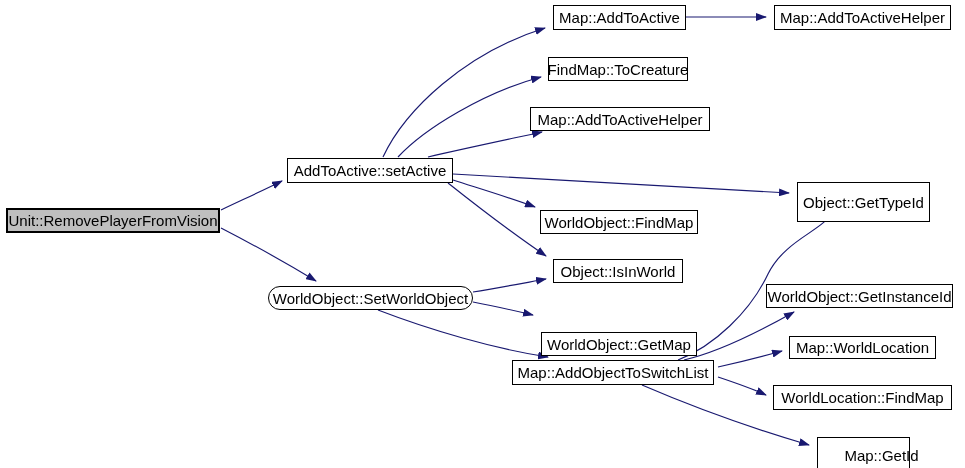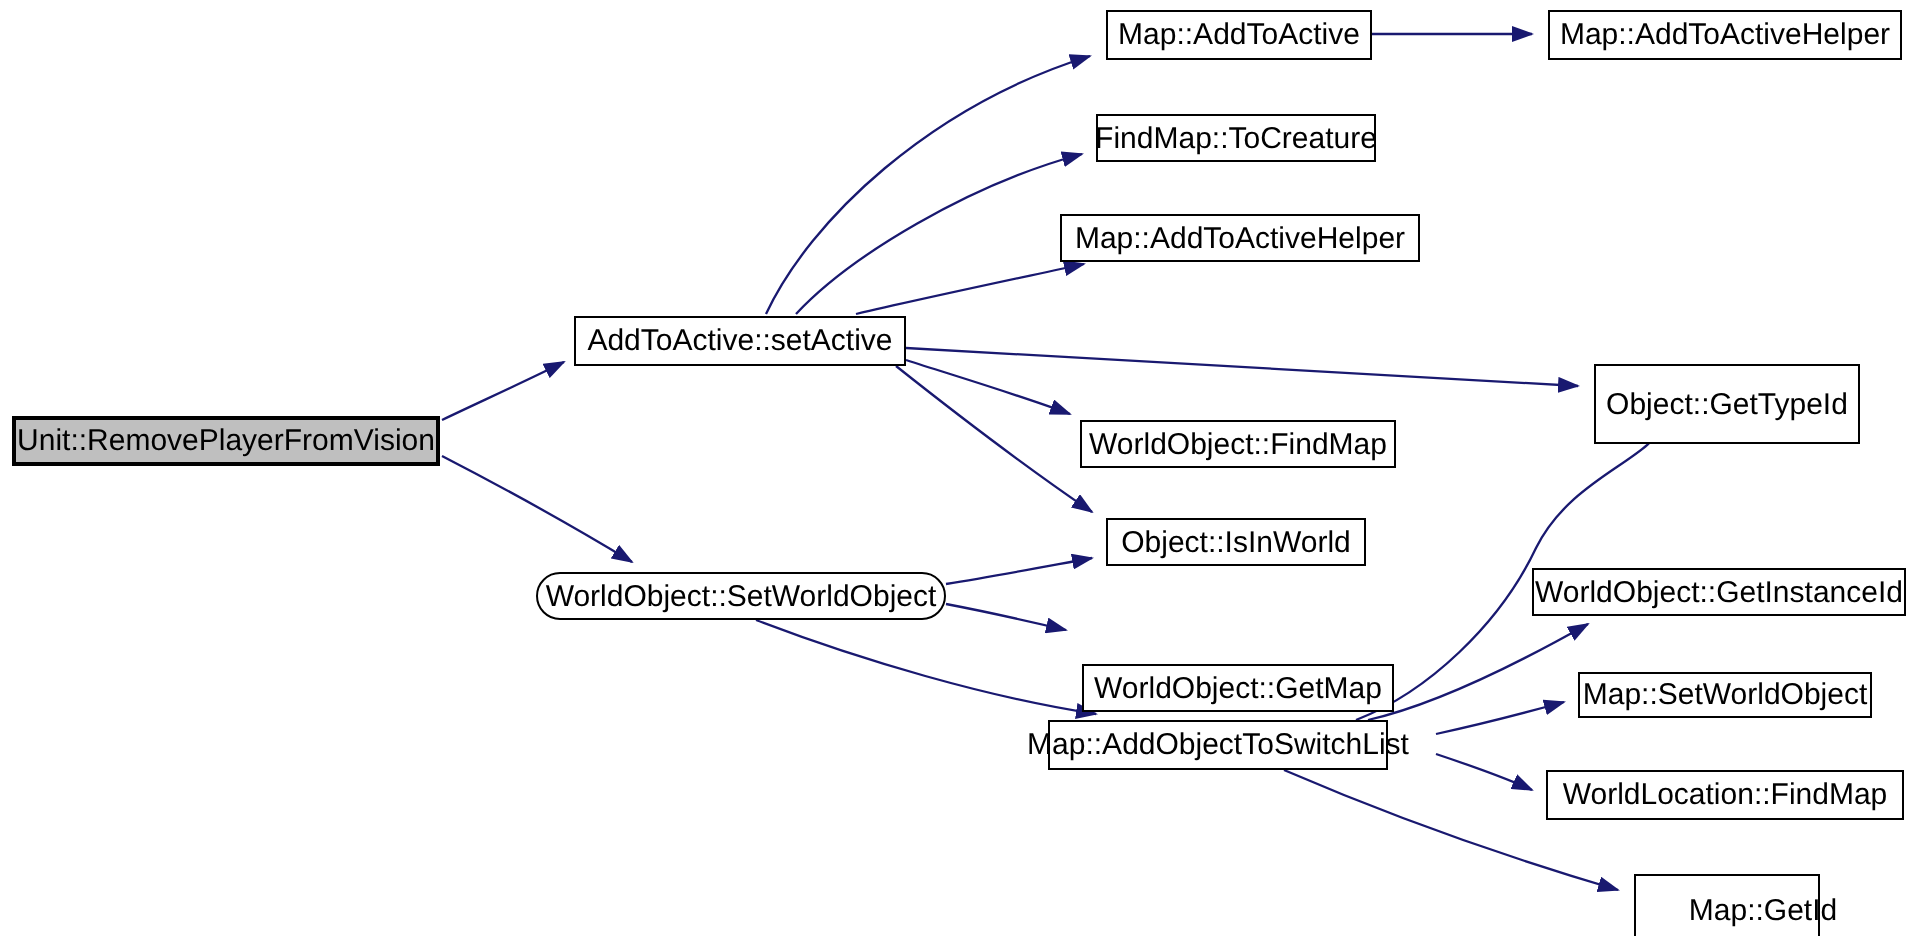--- a/index.html
+++ b/index.html
@@ -85,7 +85,7 @@
     <div class="node" style="left: 541px; top: 308px; width: 156px; height: 24px; margin-top: 24px;">WorldObject::GetMap</div>
     <div class="node" style="left: 524px; top: 360px; width: 170px; height: 25px;">Map::AddObjectToSwitchList</div>
     <div class="node" style="left: 766px; top: 284px; width: 187px; height: 24px;">WorldObject::GetInstanceId</div>
-    <div class="node" style="left: 789px; top: 336px; width: 147px; height: 23px;">Map::SetWorldObject</div>
+    <div class="node" style="left: 789px; top: 336px; width: 147px; height: 23px;">Map::WorldLocation</div>
     <div class="node" style="left: 773px; top: 385px; width: 179px; height: 25px;">WorldLocation::FindMap</div>
     <div class="node" style="left: 817px; top: 437px; width: 93px; height: 37px; padding-left: 36px;">Map::GetId</div>
   </div>

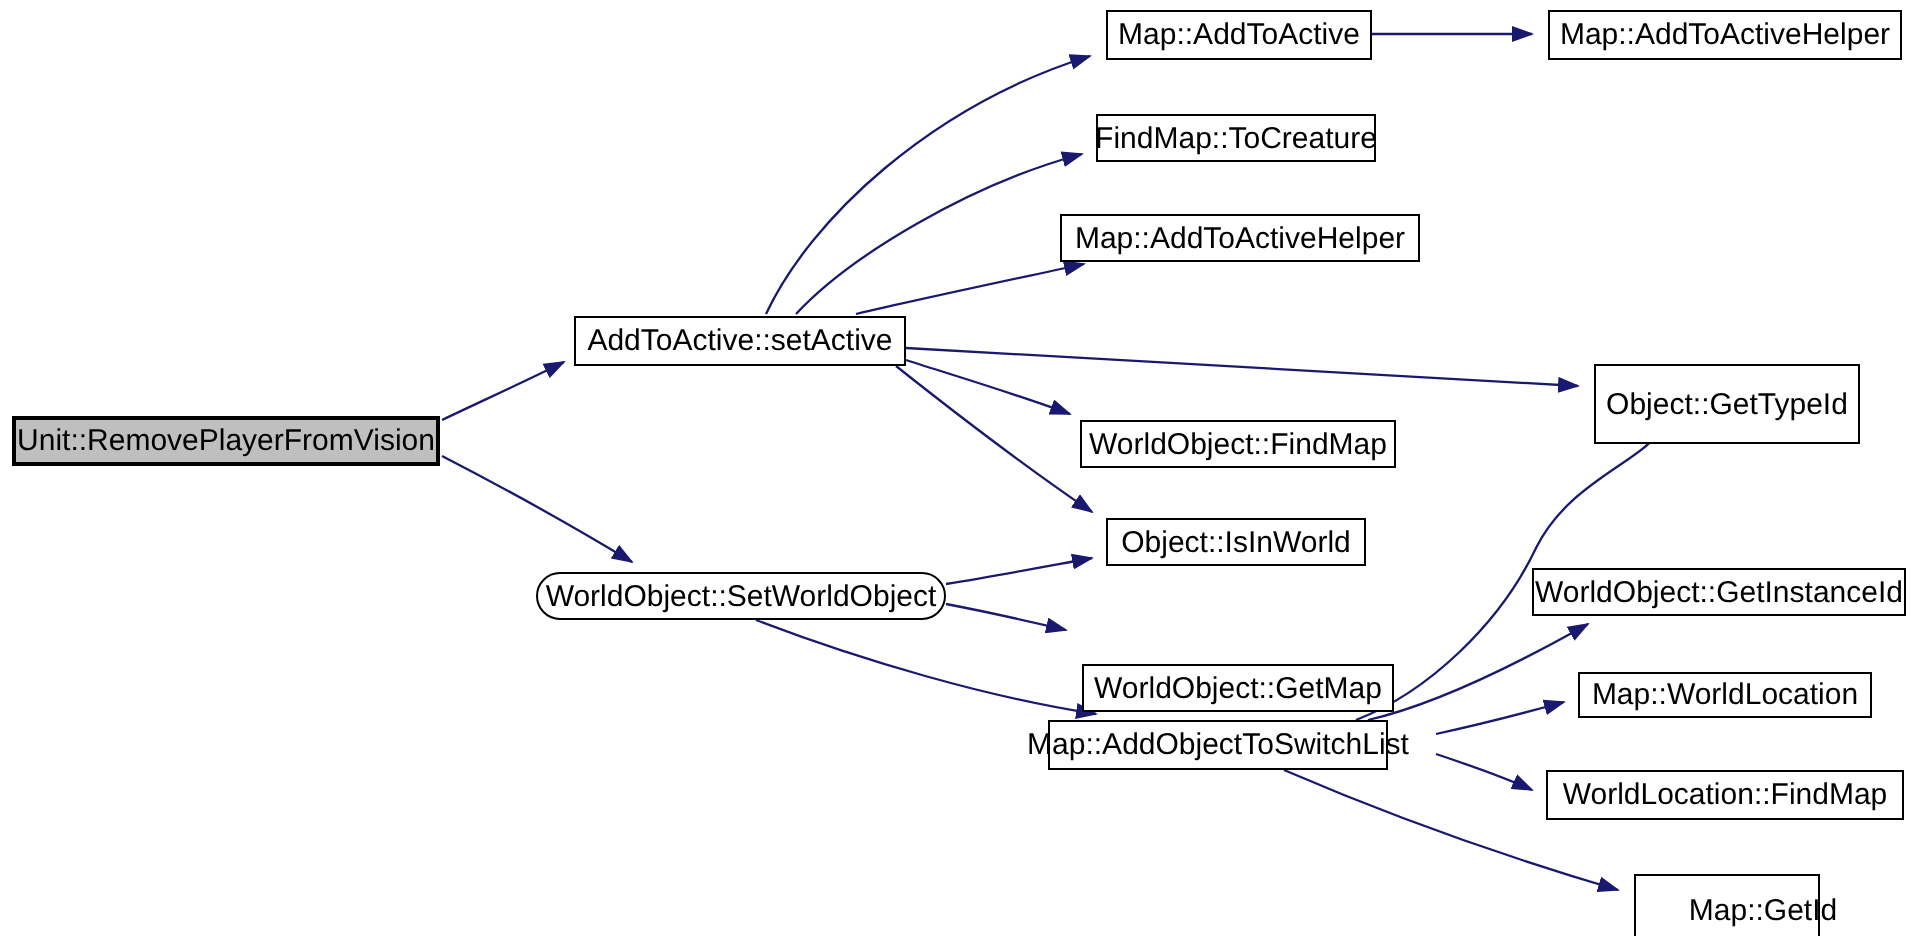--- a/index.html
+++ b/index.html
@@ -83,7 +83,7 @@
     <div class="node" style="left: 540px; top: 210px; width: 158px; height: 24px;">WorldObject::FindMap</div>
     <div class="node" style="left: 553px; top: 259px; width: 130px; height: 24px;">Object::IsInWorld</div>
     <div class="node" style="left: 541px; top: 308px; width: 156px; height: 24px; margin-top: 24px;">WorldObject::GetMap</div>
-    <div class="node" style="left: 524px; top: 360px; width: 170px; height: 25px;">Map::AddObjectToSwitchList</div>
+    <div class="node" style="left: 512px; top: 360px; width: 202px; height: 25px;">Map::AddObjectToSwitchList</div>
     <div class="node" style="left: 766px; top: 284px; width: 187px; height: 24px;">WorldObject::GetInstanceId</div>
     <div class="node" style="left: 789px; top: 336px; width: 147px; height: 23px;">Map::WorldLocation</div>
     <div class="node" style="left: 773px; top: 385px; width: 179px; height: 25px;">WorldLocation::FindMap</div>

